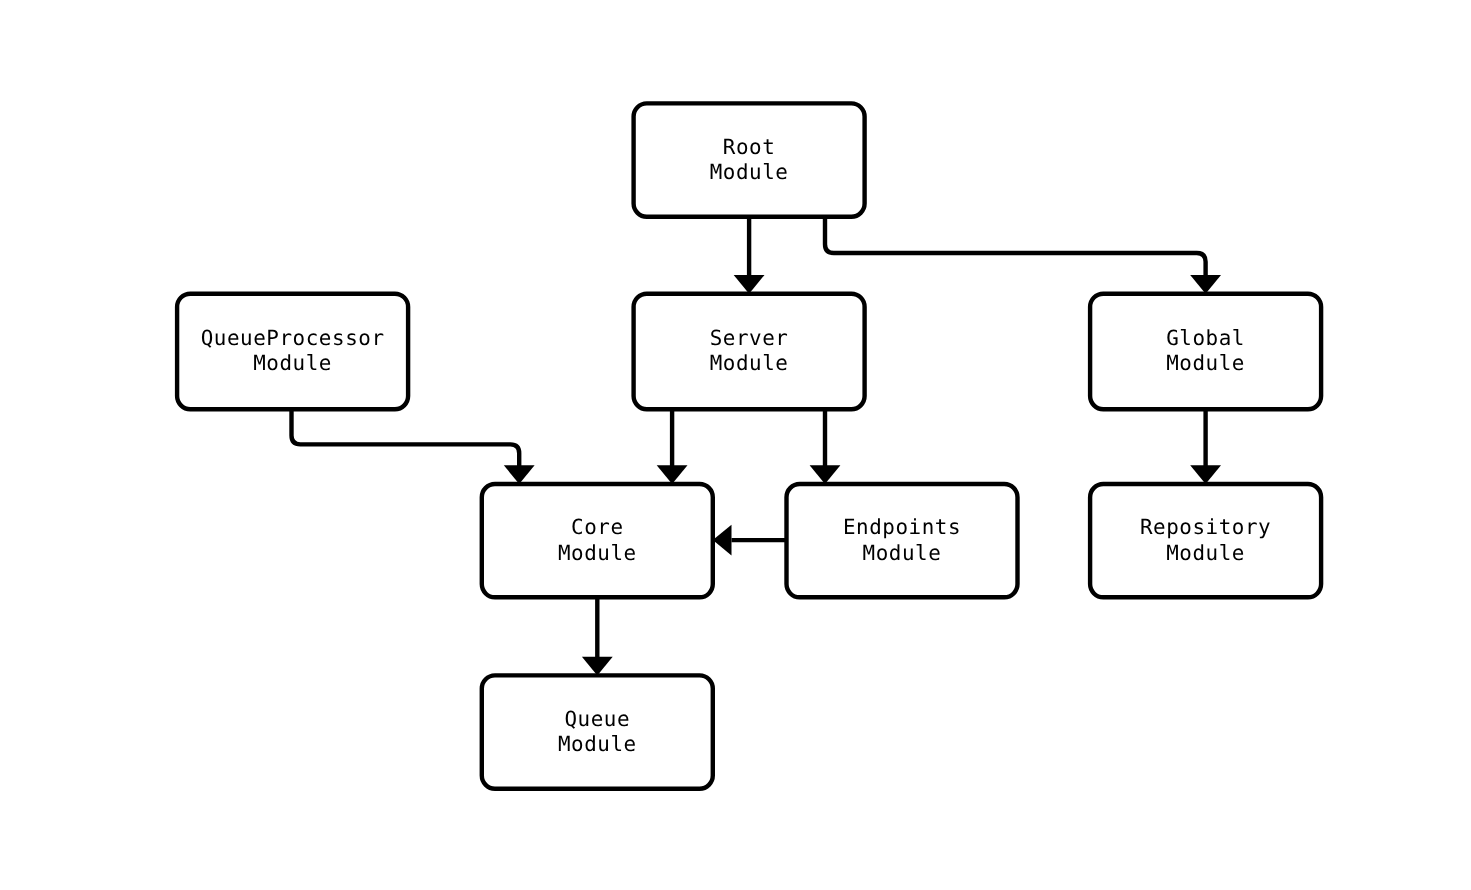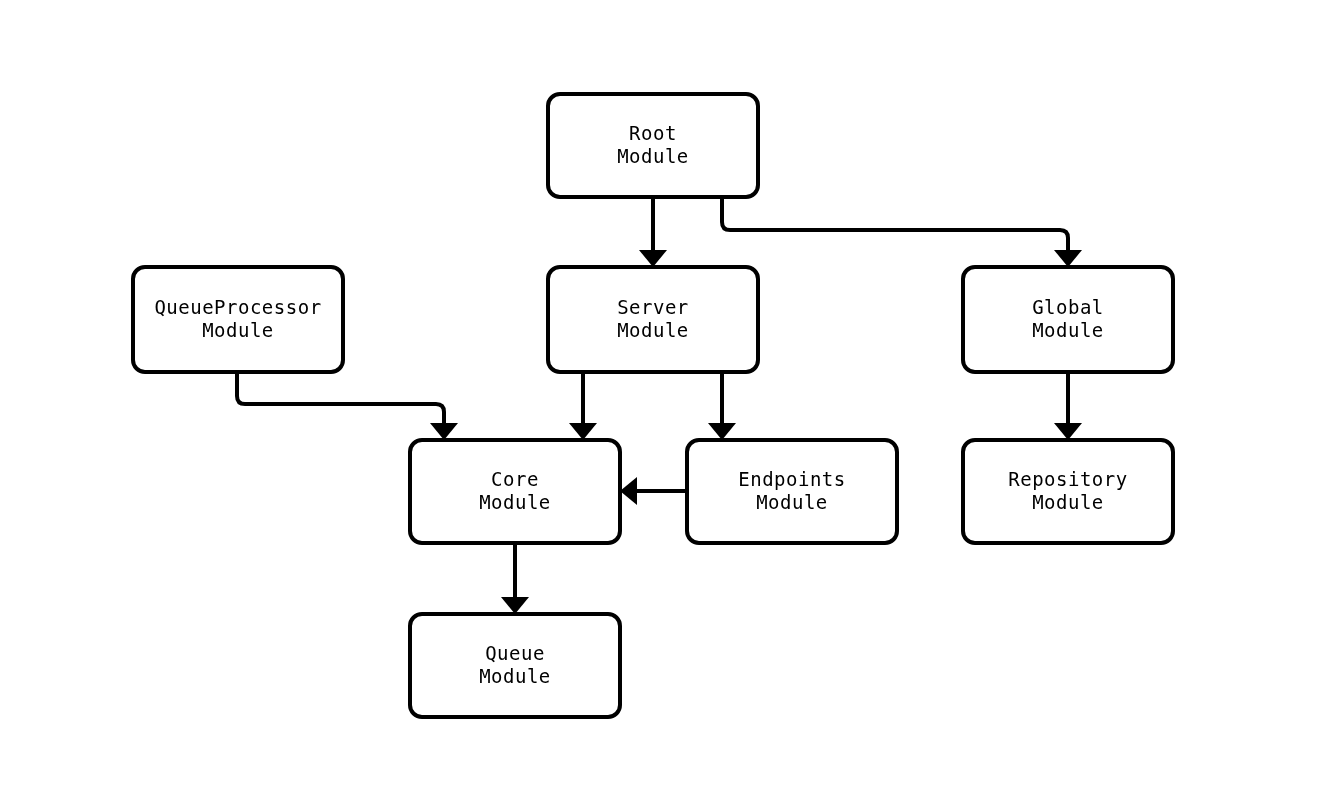--- a/index.html
+++ b/index.html
@@ -19,6 +19,7 @@
     width: 1232px;
     height: 809px;
     background: #ffffff;
+    padding-left: 28px;
   }
   svg.diagram-canvas {
     display: block;

